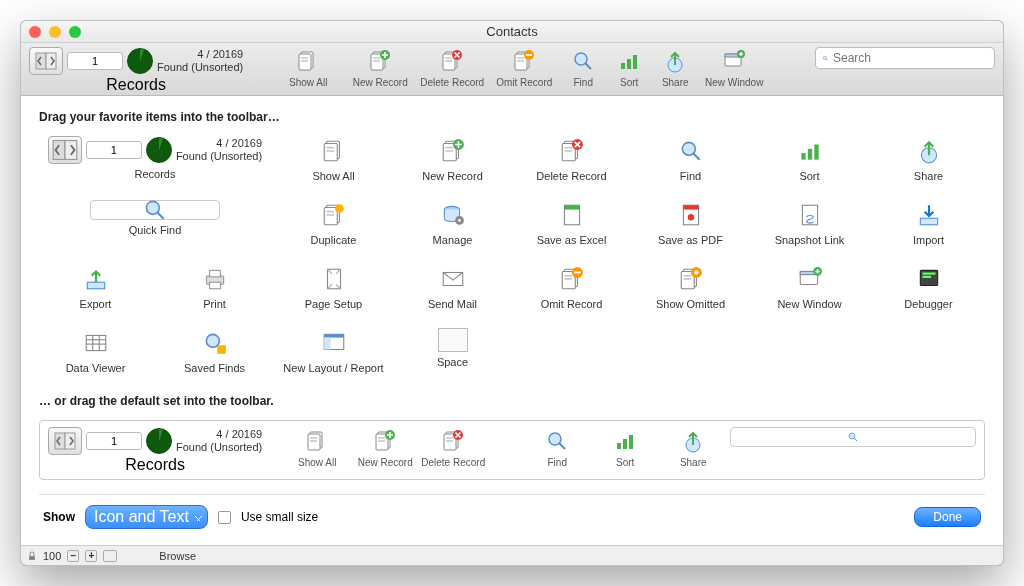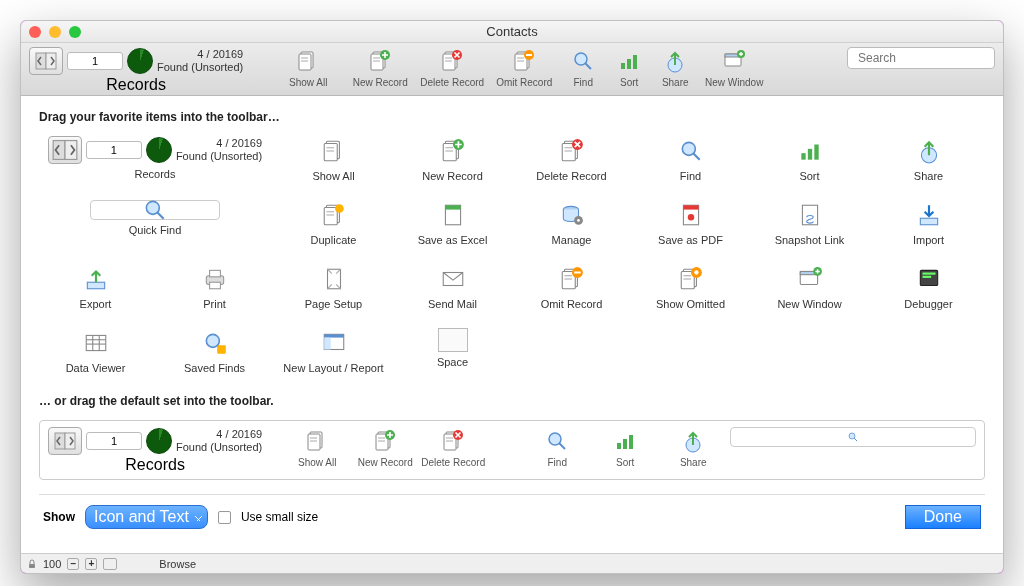--- a/index.html
+++ b/index.html
@@ -85,7 +85,7 @@
   border: 1px solid #bbb;
   border-radius: 4px;
   height: 22px;
-  width: 148px;
+  width: 180px;
   display: flex;
   align-items: center;
   padding: 0 6px;

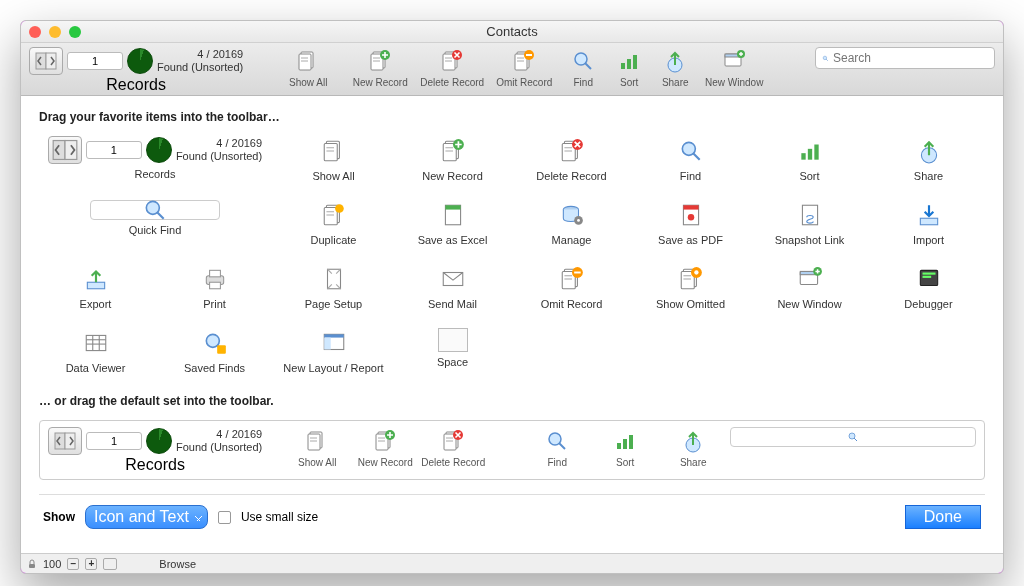--- a/index.html
+++ b/index.html
@@ -96,7 +96,7 @@
 
 .panel {
   background: #fff;
-  padding: 14px 18px 20px;
+  padding: 14px 18px 12px;
 }
 .panel-heading { font-size: 12px; font-weight: bold; color: #222; margin-bottom: 12px; }
 

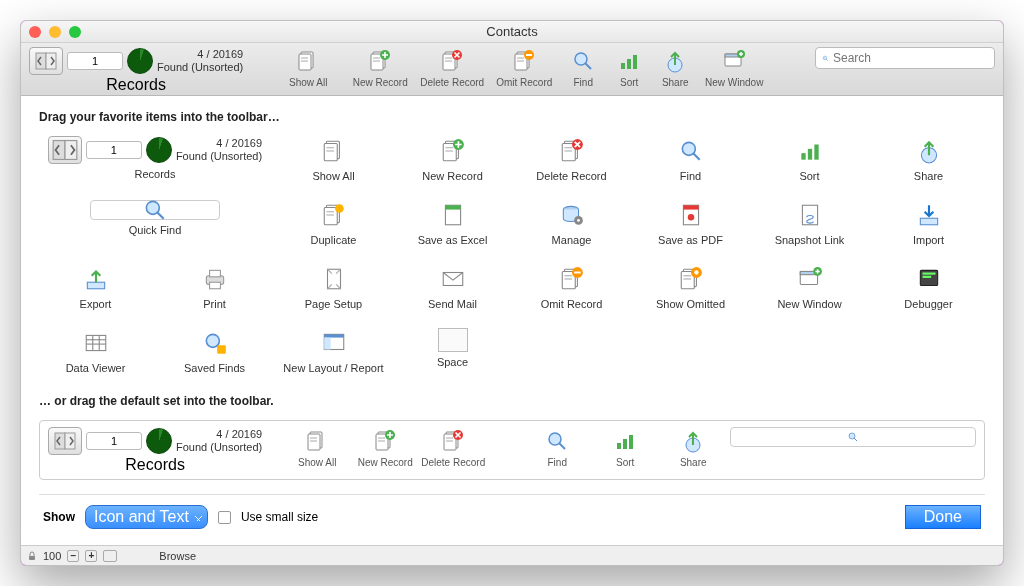--- a/index.html
+++ b/index.html
@@ -531,18 +531,18 @@
       <div class="item">
           <div class="ic">
             <svg viewBox="0 0 24 24">
+              <use href="#i-manage"></use>
+            </svg>
+          </div>
+          <div class="il">Manage</div>
+        </div>
+      <div class="item">
+          <div class="ic">
+            <svg viewBox="0 0 24 24">
               <use href="#i-excel"></use>
             </svg>
           </div>
           <div class="il">Save as Excel</div>
-        </div>
-      <div class="item">
-          <div class="ic">
-            <svg viewBox="0 0 24 24">
-              <use href="#i-manage"></use>
-            </svg>
-          </div>
-          <div class="il">Manage</div>
         </div>
       <div class="item">
           <div class="ic">

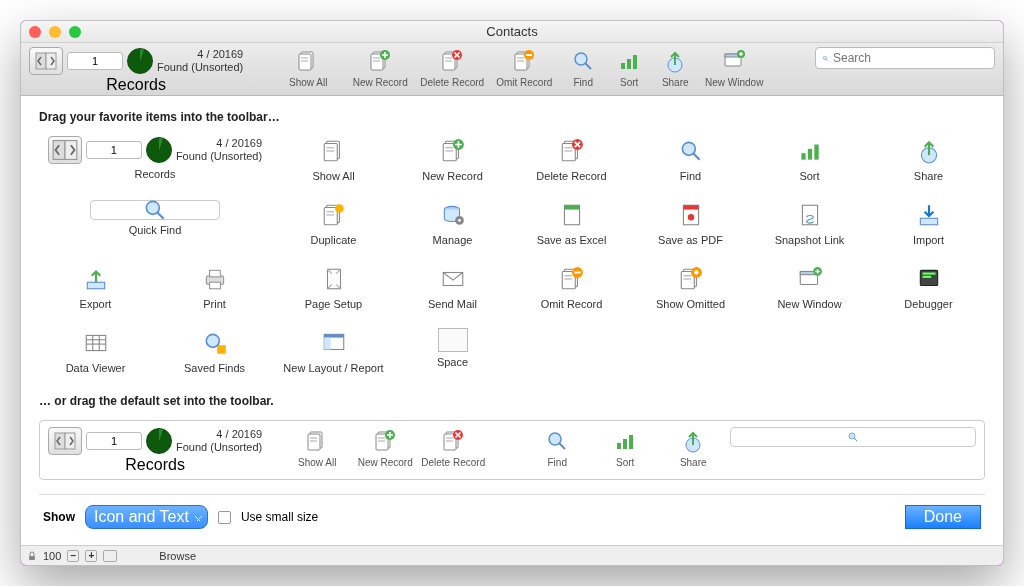--- a/index.html
+++ b/index.html
@@ -173,10 +173,10 @@
   margin-left: auto;
   background: linear-gradient(#6cb3ff,#1a7fff);
   border: 1px solid #1565d8;
-  border-radius: 0;
+  border-radius: 8px;
   color: #fff;
   padding: 2px 18px;
-  font-size: 16px;
+  font-size: 12px;
 }
 
 

